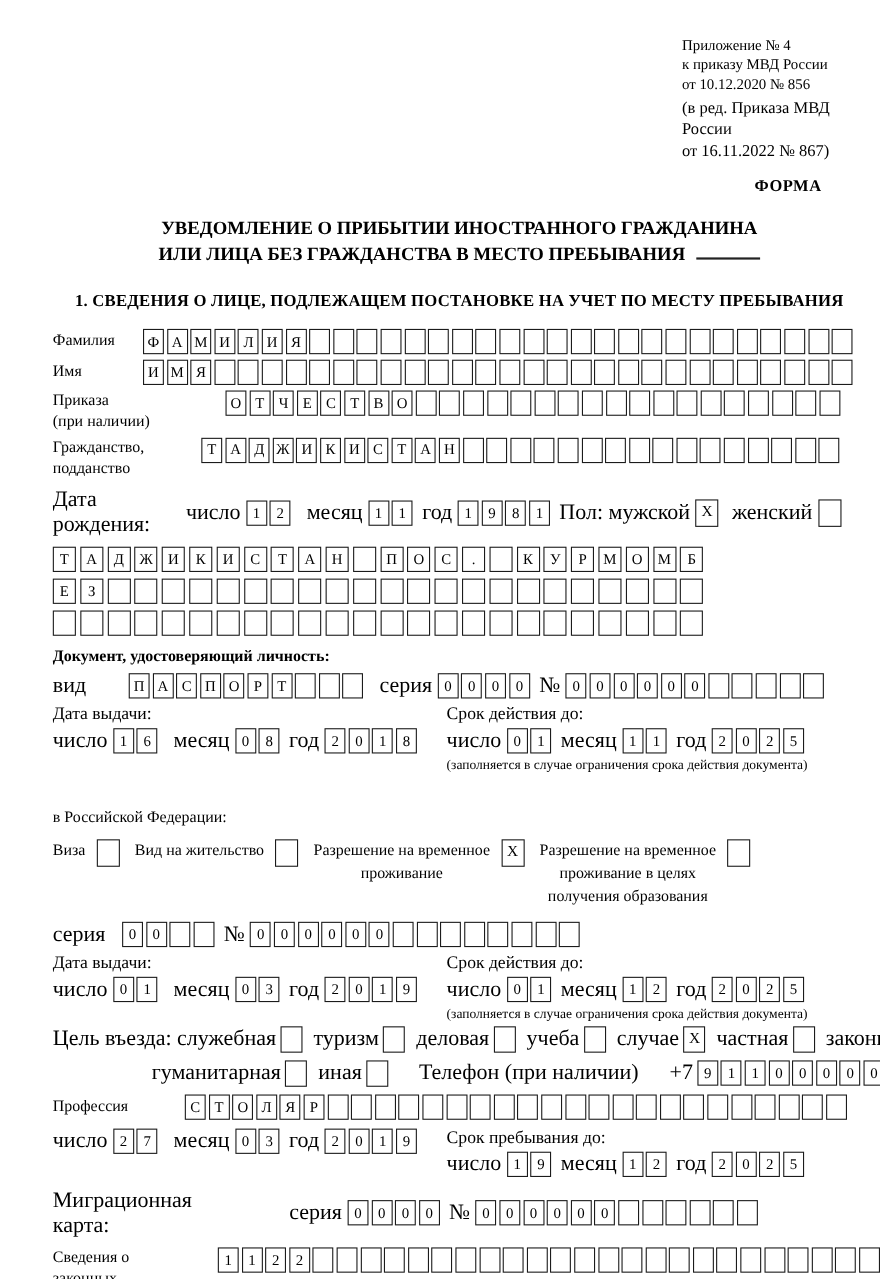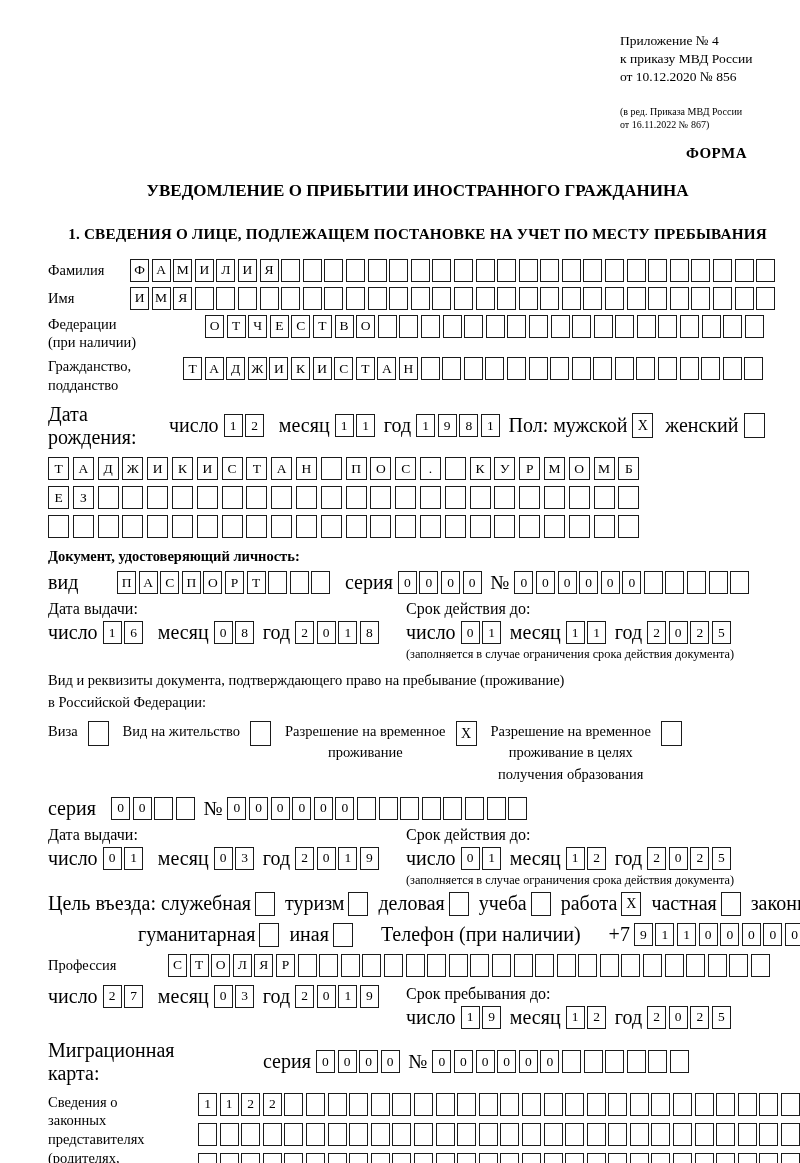--- a/index.html
+++ b/index.html
@@ -8,7 +8,7 @@
 
   
   .appendix{margin-left:572px;font-size:13.5px;line-height:1.35;}
-  .appendix .rev{font-size:10px;margin-top:18px;line-height:1.3;}
+  .appendix .rev{font-size:15px;margin-top:3px;line-height:1.3;}
   .forma{margin-top:14px;text-align:right;padding-right:40px;font-weight:bold;font-size:15px;letter-spacing:.5px;}
 
   .title{margin-top:18px;text-align:center;font-weight:bold;font-size:17px;line-height:1.35;}

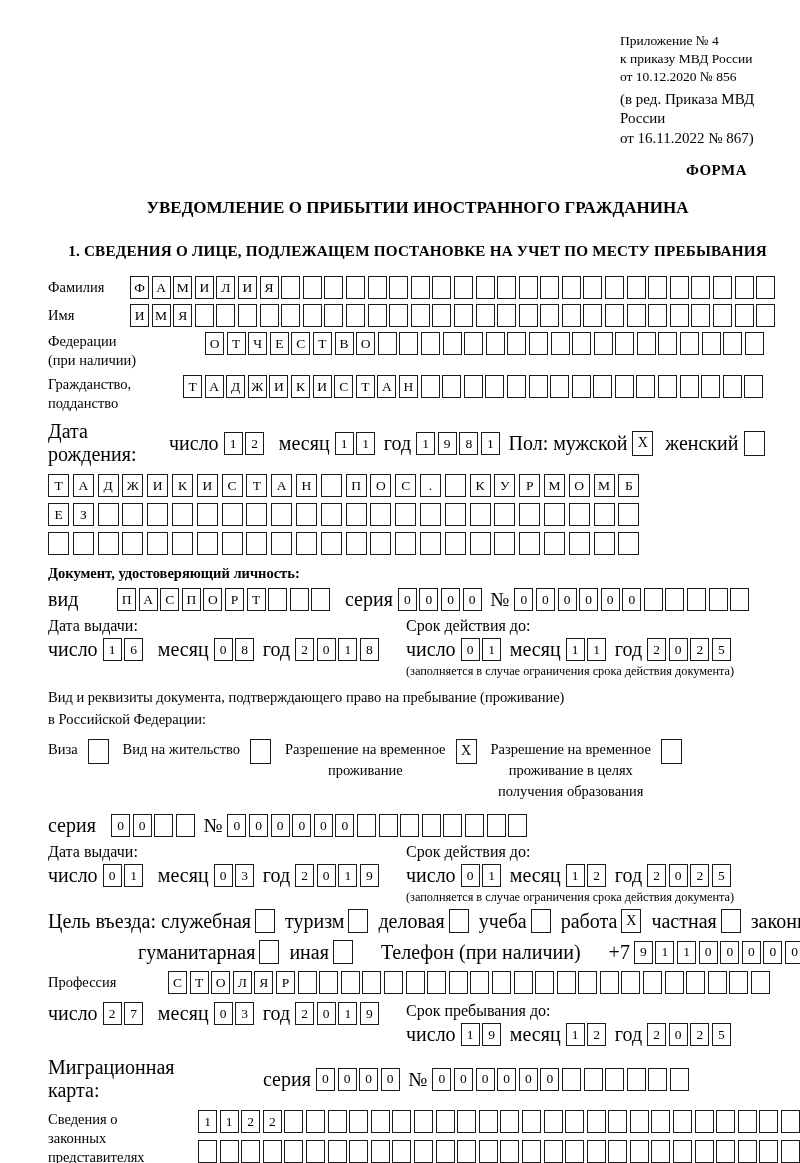--- a/index.html
+++ b/index.html
@@ -71,6 +71,7 @@
 
   <div class="title">
     <div>УВЕДОМЛЕНИЕ О ПРИБЫТИИ ИНОСТРАННОГО ГРАЖДАНИНА</div>
+    <div><span>ИЛИ ЛИЦА БЕЗ ГРАЖДАНСТВА В МЕСТО ПРЕБЫВАНИЯ</span><span class="blank-line"></span></div>
   </div>
 
   <div class="sec-heading">1. СВЕДЕНИЯ О ЛИЦЕ, ПОДЛЕЖАЩЕМ ПОСТАНОВКЕ НА УЧЕТ ПО МЕСТУ ПРЕБЫВАНИЯ</div>

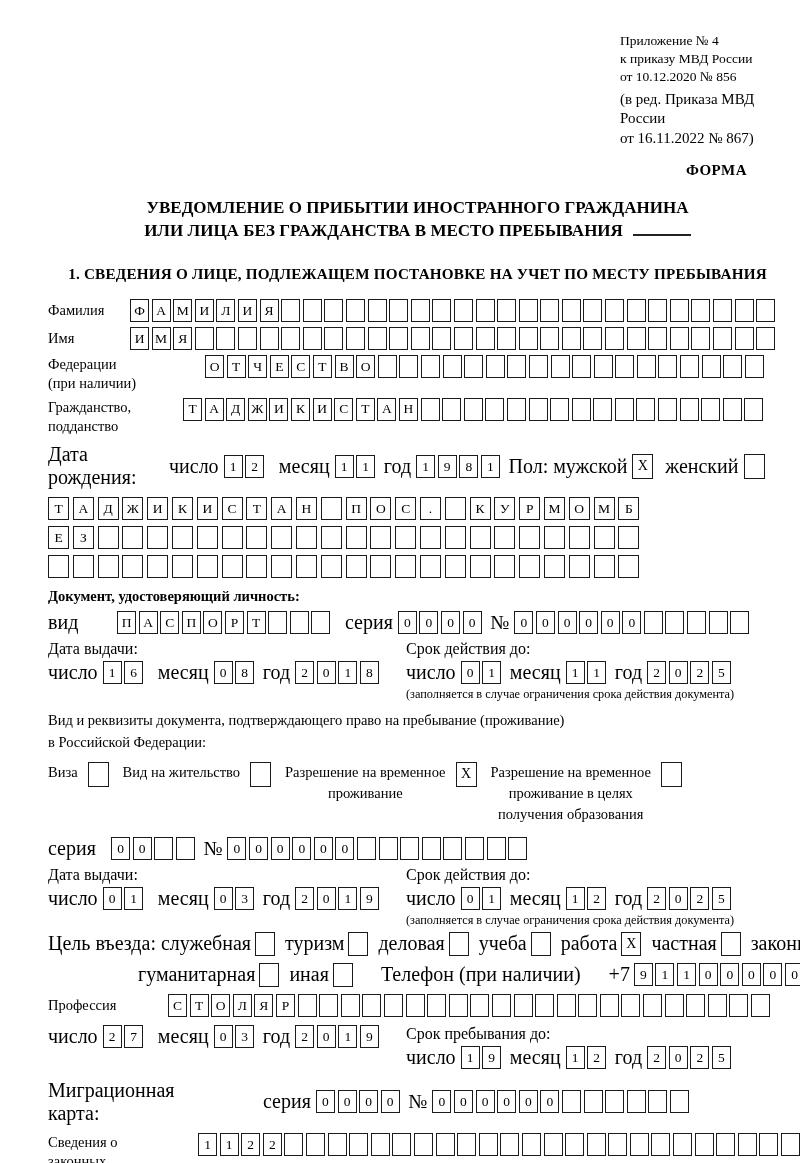--- a/index.html
+++ b/index.html
@@ -150,7 +150,7 @@
 
   <div class="frow">
     <span class="flabel" style="width:157px">
-      <span>Федерации</span><br>
+      <span>Приказа</span><br>
       <span>(при наличии)</span>
     </span>
     <span class="cells">

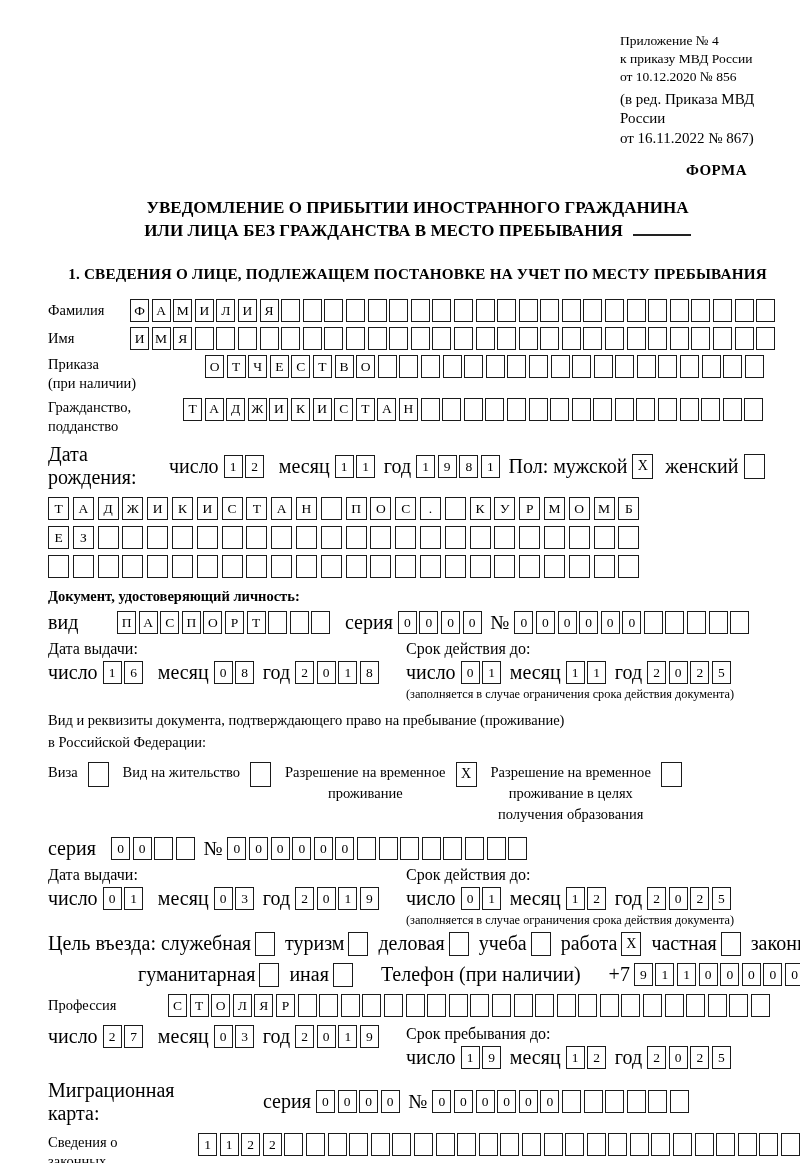--- a/index.html
+++ b/index.html
@@ -415,7 +415,7 @@
   </div>
 
   <div class="para">
-    <span>Вид и реквизиты документа, подтверждающего право на пребывание (проживание)</span><br>
+    <br>
     <span>в Российской Федерации:</span>
   </div>
 

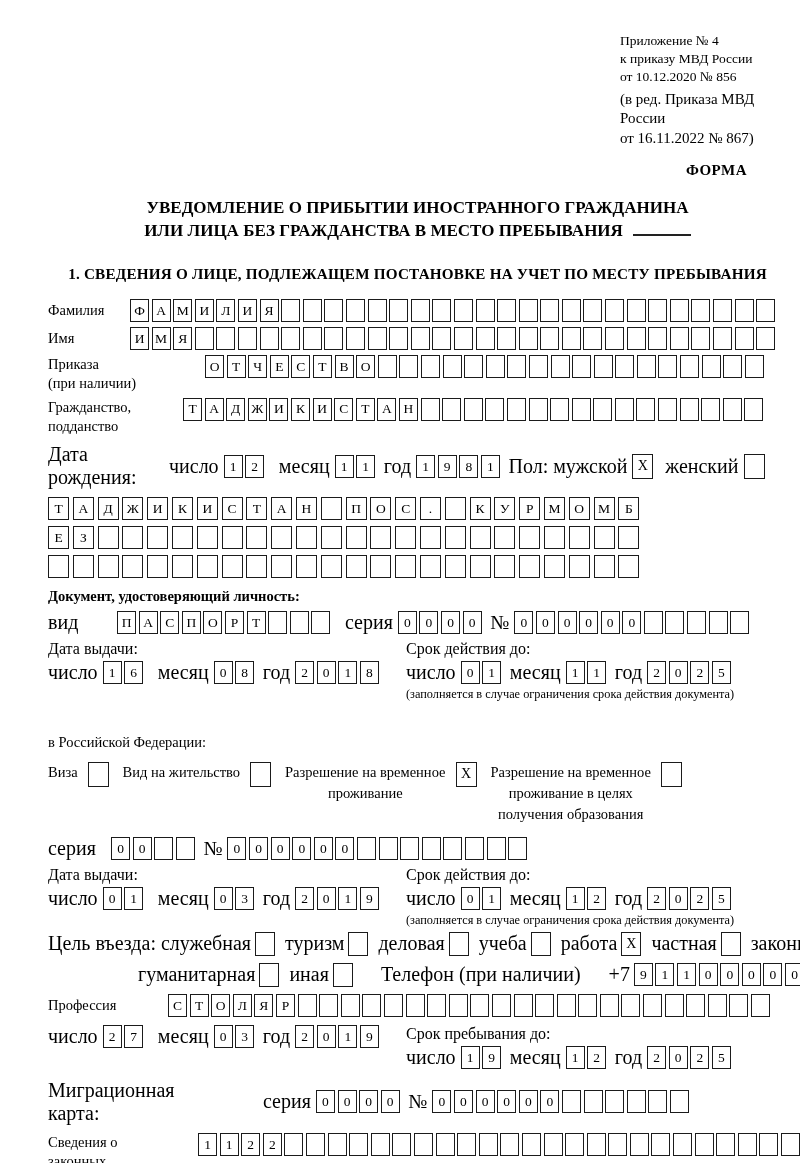--- a/index.html
+++ b/index.html
@@ -521,7 +521,7 @@
     <span class="cb"></span>
     <span class="inline-label">учеба</span>
     <span class="cb"></span>
-    <span class="inline-label">работа</span>
+    <span class="inline-label">случае</span>
     <span class="cb">X</span>
     <span class="inline-label">частная</span>
     <span class="cb"></span>

